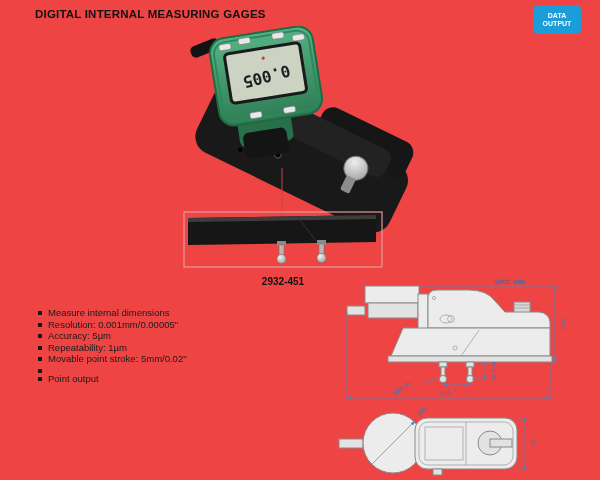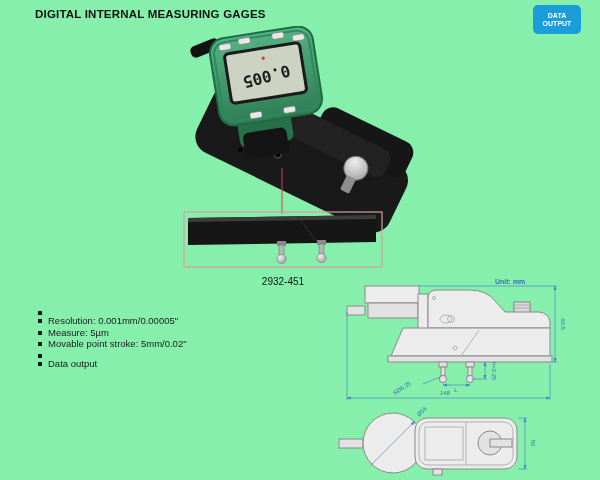--- a/index.html
+++ b/index.html
@@ -4,7 +4,7 @@
 <style>
   * { margin:0; padding:0; box-sizing:border-box; }
   body { background:#fff; font-family:"Liberation Sans", sans-serif; }
-  .page { position:relative; width:600px; height:480px; background:#86efac; overflow:hidden; }
+  .page { position:relative; width:600px; height:480px; background:#ef4444; overflow:hidden; }
 
   .title { position:absolute; left:35px; top:8px; font-size:11.5px; font-weight:bold; color:#111;
            letter-spacing:.2px; }

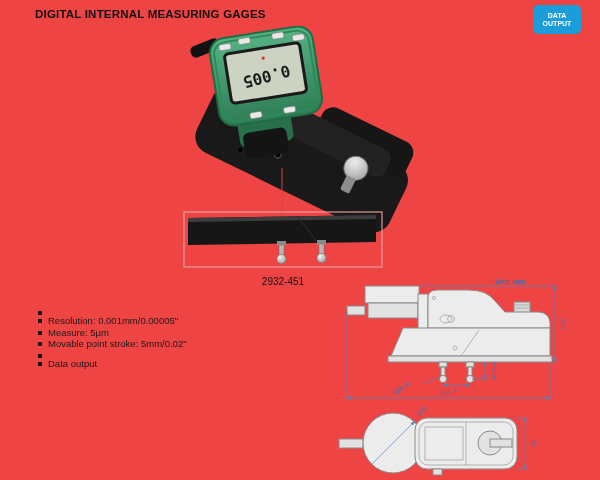--- a/index.html
+++ b/index.html
@@ -15,7 +15,7 @@
 
   .photo { position:absolute; left:148px; top:26px; }
   .model { position:absolute; left:233px; top:276px; width:100px; text-align:center;
-           font-size:10px; font-weight:normal; color:#111; }
+           font-size:10px; font-weight:bold; color:#111; }
 
   .features { position:absolute; left:38px; top:307px; width:290px; list-style:none; }
   .features li { display:flex; align-items:flex-start; font-size:9.5px; color:#1a1a1a; line-height:11.6px; }

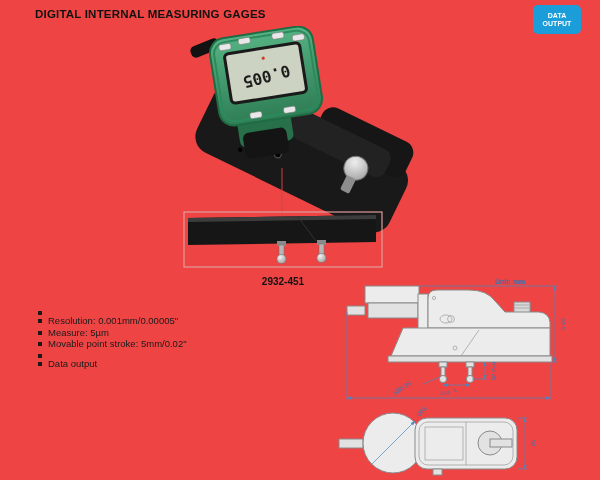--- a/index.html
+++ b/index.html
@@ -117,6 +117,7 @@
   <ul class="features">
     <li>
         <span class="blt"></span>
+        <span>Measure internal dimensions</span>
       </li>
     <li>
         <span class="blt"></span>

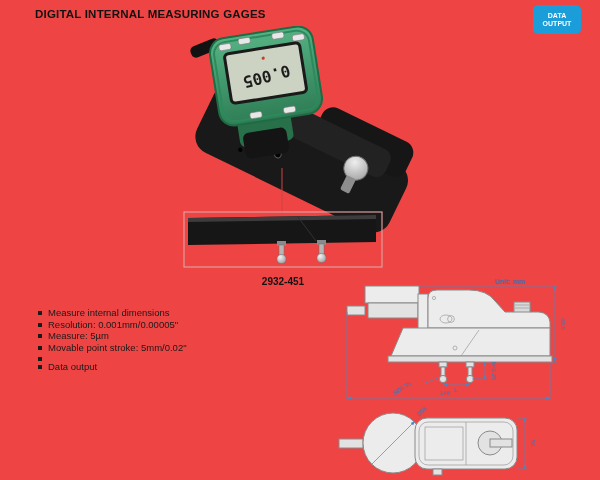--- a/index.html
+++ b/index.html
@@ -125,7 +125,7 @@
       </li>
     <li>
         <span class="blt"></span>
-        <span>Measure: 5µm</span>
+        <span>Accuracy: 5µm</span>
       </li>
     <li>
         <span class="blt"></span>

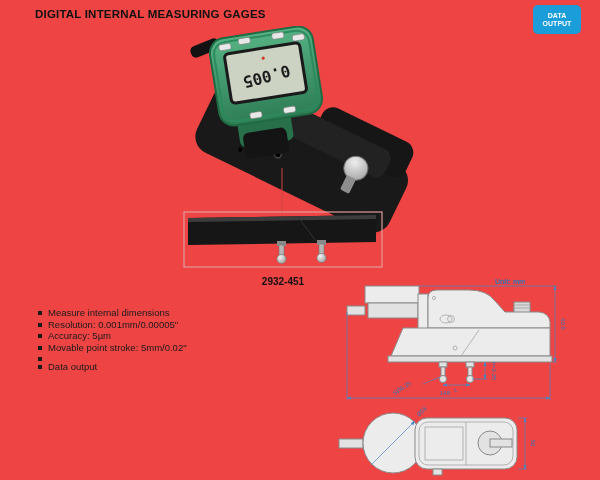--- a/index.html
+++ b/index.html
@@ -129,6 +129,10 @@
       </li>
     <li>
         <span class="blt"></span>
+        <span>Repeatability: 1µm</span>
+      </li>
+    <li>
+        <span class="blt"></span>
         <span>Movable point stroke: 5mm/0.02"</span>
       </li>
     <li>

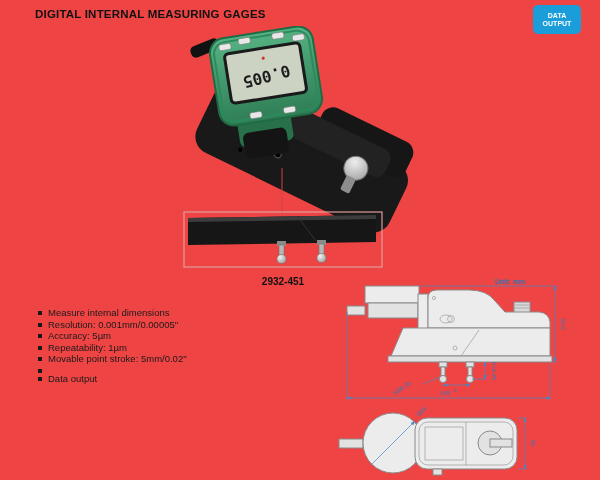--- a/index.html
+++ b/index.html
@@ -140,7 +140,7 @@
       </li>
     <li>
         <span class="blt"></span>
-        <span>Data output</span>
+        <span>Point output</span>
       </li>
   </ul>
 

